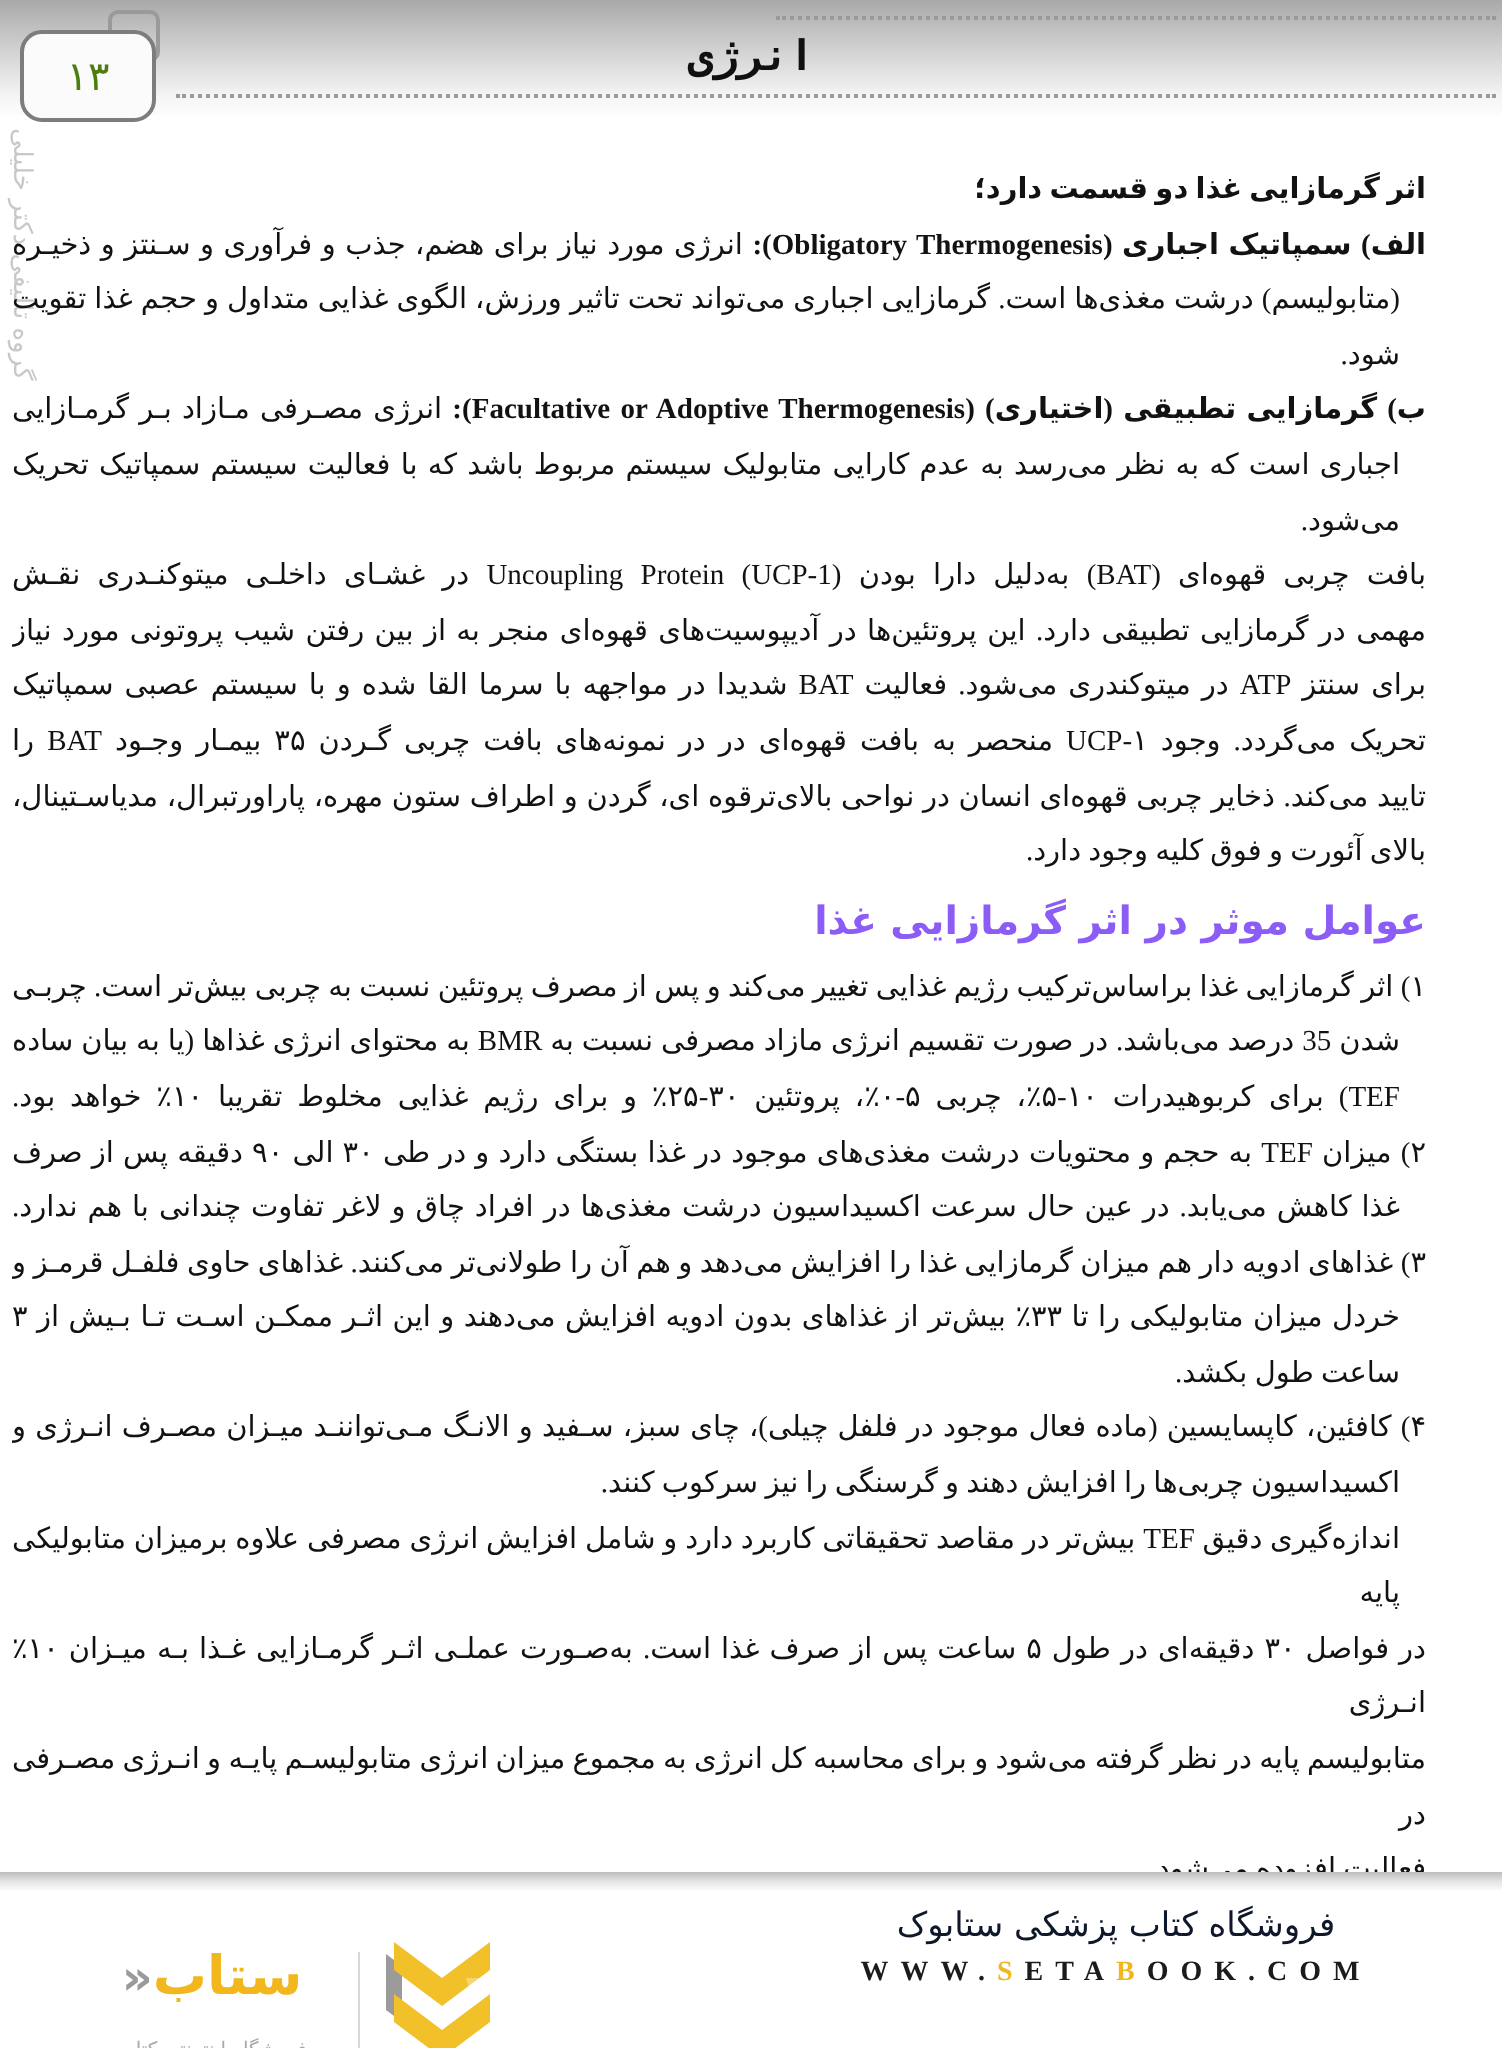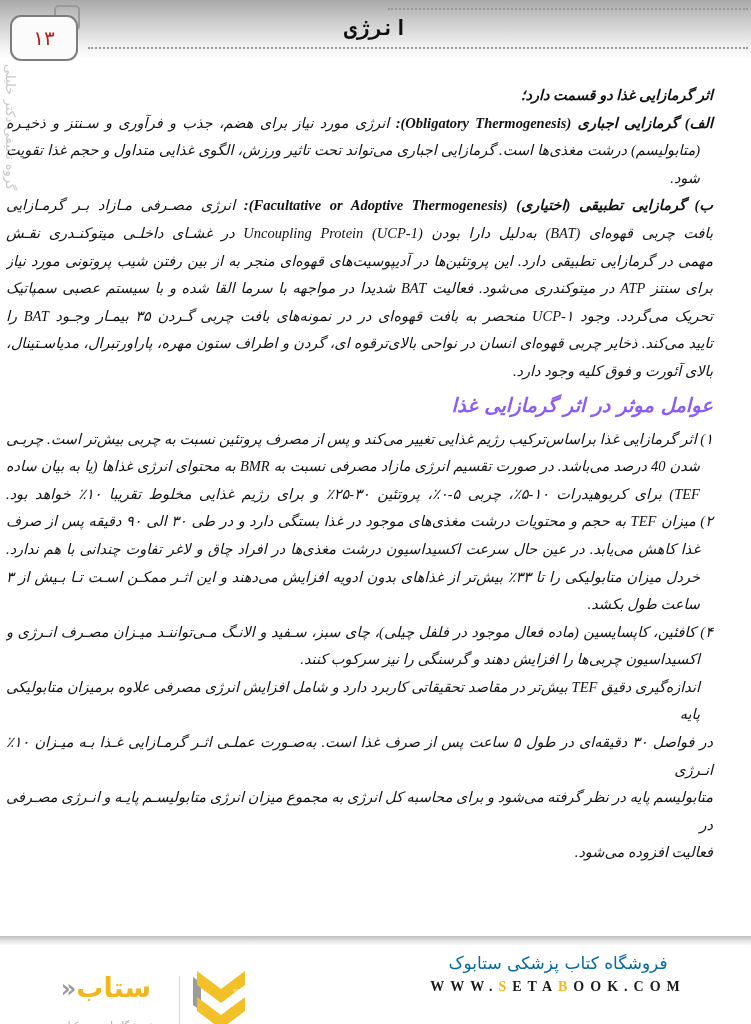--- a/index.html
+++ b/index.html
@@ -14,7 +14,7 @@
   #pagebox{position:absolute;top:15px;left:10px;width:64px;height:42px;background:#fbfbfb;
            border:2px solid #7d7d7d;border-radius:11px;z-index:2;
            display:flex;align-items:center;justify-content:center;
-           font-size:20px;color:#b91c1c;font-family:"DejaVu Sans",sans-serif;}
+           font-size:20px;color:#4d7c0f;font-family:"DejaVu Sans",sans-serif;}
   #pagebox-tab{position:absolute;top:5px;left:54px;width:22px;height:22px;background:transparent;
            border:2px solid #9a9a9a;border-radius:5px;z-index:1;}
   #hdr-title{position:absolute;top:16px;left:0;width:751px;text-align:center;

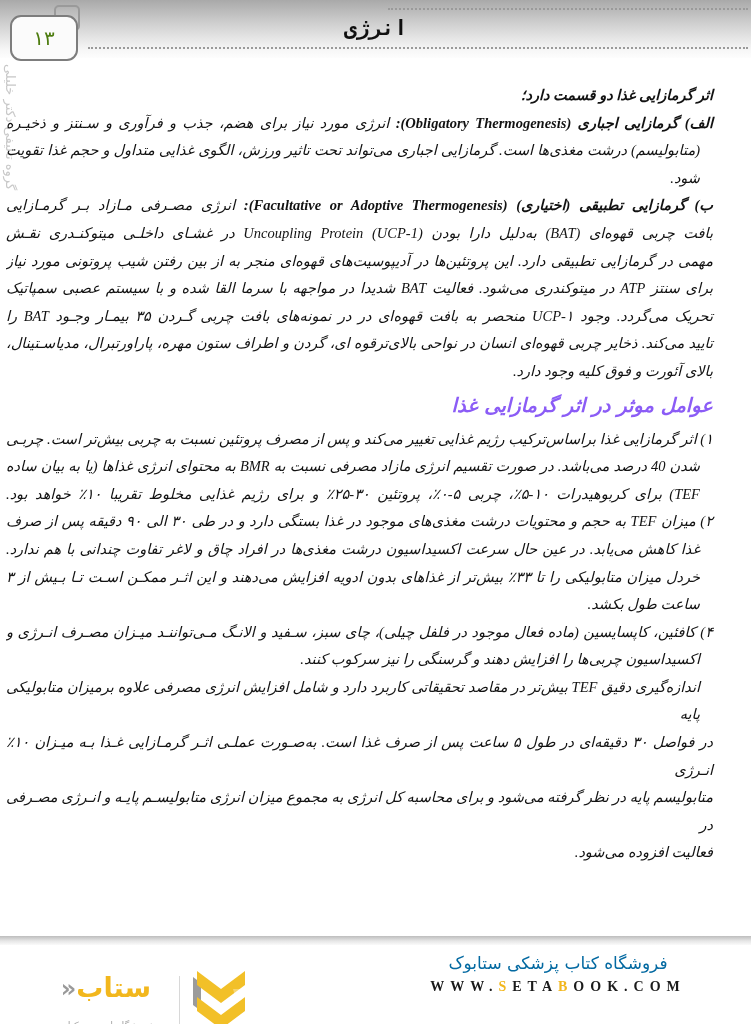--- a/index.html
+++ b/index.html
@@ -26,7 +26,7 @@
            letter-spacing:2px;opacity:.9;}
   
   #body-lines{position:absolute;top:58px;left:6px;width:707px;height:877px;
-           padding:24px 32px 0 0;box-sizing:content-box;overflow:hidden;font-style:italic;}
+           padding:24px 32px 0 0;box-sizing:content-box;overflow:hidden;}
   .line{direction:rtl;unicode-bidi:embed;text-align:justify;text-align-last:justify;
         font-size:14.5px;line-height:27.6px;color:#121212;}
   .line.noj{text-align-last:right;}

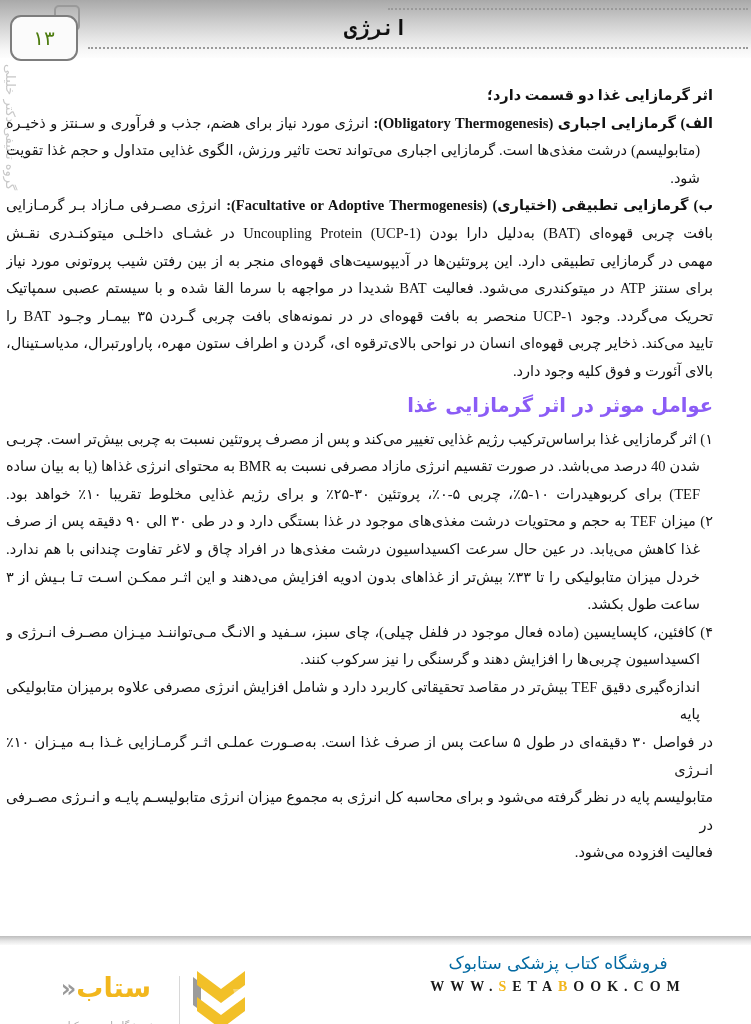--- a/index.html
+++ b/index.html
@@ -71,7 +71,7 @@
 
   <div id="body-lines">
       <div class="line noj"><span class="b">اثر گرمازایی غذا دو قسمت دارد؛</span></div>
-      <div class="line"><span class="b">الف) گرمازایی اجباری (Obligatory Thermogenesis): </span><span>انرژی مورد نیاز برای هضم، جذب و فرآوری و سـنتز و ذخیـره</span></div>
+      <div class="line"><span class="b">الف) سمپاتیک اجباری (Obligatory Thermogenesis): </span><span>انرژی مورد نیاز برای هضم، جذب و فرآوری و سـنتز و ذخیـره</span></div>
       <div class="line ind"><span>(متابولیسم) درشت مغذی‌ها است. گرمازایی اجباری می‌تواند تحت تاثیر ورزش، الگوی غذایی متداول و حجم غذا تقویت شود.</span></div>
       <div class="line"><span class="b">ب) گرمازایی تطبیقی (اختیاری) (Facultative or Adoptive Thermogenesis): </span><span>انرژی مصـرفی مـازاد بـر گرمـازایی</span></div>
       <div class="line"><span>بافت چربی قهوه‌ای (BAT) به‌دلیل دارا بودن Uncoupling Protein (UCP-1) در غشـای داخلـی میتوکنـدری نقـش</span></div>

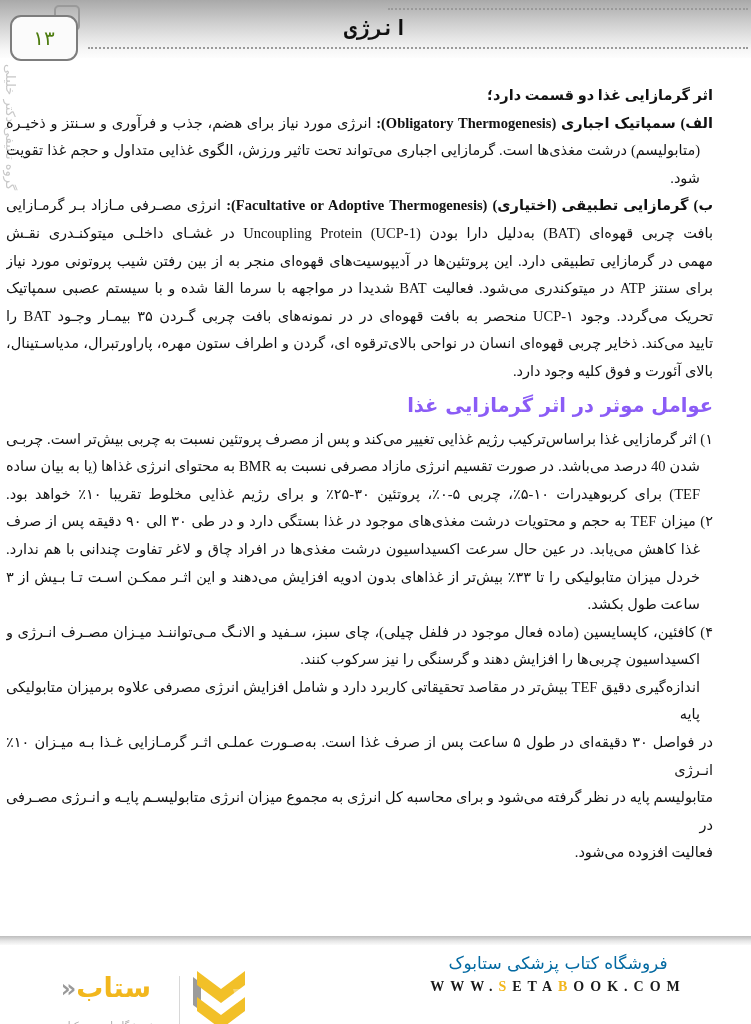--- a/index.html
+++ b/index.html
@@ -74,6 +74,7 @@
       <div class="line"><span class="b">الف) سمپاتیک اجباری (Obligatory Thermogenesis): </span><span>انرژی مورد نیاز برای هضم، جذب و فرآوری و سـنتز و ذخیـره</span></div>
       <div class="line ind"><span>(متابولیسم) درشت مغذی‌ها است. گرمازایی اجباری می‌تواند تحت تاثیر ورزش، الگوی غذایی متداول و حجم غذا تقویت شود.</span></div>
       <div class="line"><span class="b">ب) گرمازایی تطبیقی (اختیاری) (Facultative or Adoptive Thermogenesis): </span><span>انرژی مصـرفی مـازاد بـر گرمـازایی</span></div>
+      <div class="line ind"><span>اجباری است که به نظر می‌رسد به عدم کارایی متابولیک سیستم مربوط باشد که با فعالیت سیستم سمپاتیک تحریک می‌شود.</span></div>
       <div class="line"><span>بافت چربی قهوه‌ای (BAT) به‌دلیل دارا بودن Uncoupling Protein (UCP-1) در غشـای داخلـی میتوکنـدری نقـش</span></div>
       <div class="line"><span>مهمی در گرمازایی تطبیقی دارد. این پروتئین‌ها در آدیپوسیت‌های قهوه‌ای منجر به از بین رفتن شیب پروتونی مورد نیاز</span></div>
       <div class="line"><span>برای سنتز ATP در میتوکندری می‌شود. فعالیت BAT شدیدا در مواجهه با سرما القا شده و با سیستم عصبی سمپاتیک</span></div>

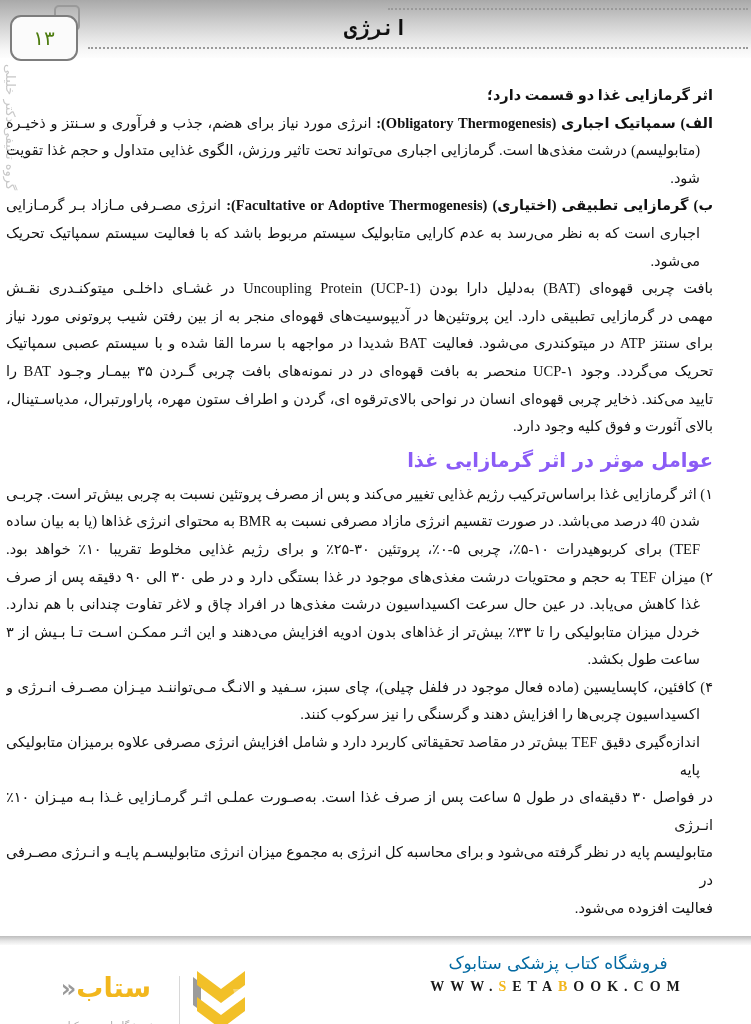--- a/index.html
+++ b/index.html
@@ -83,7 +83,7 @@
       <div class="line noj"><span>بالای آئورت و فوق کلیه وجود دارد.</span></div>
       <div class="h1"><span class="b">عوامل موثر در اثر گرمازایی غذا</span></div>
       <div class="line"><span>۱) اثر گرمازایی غذا براساس‌ترکیب رژیم غذایی تغییر می‌کند و پس از مصرف پروتئین نسبت به چربی بیش‌تر است. چربـی</span></div>
-      <div class="line ind"><span>شدن 40 درصد می‌باشد. در صورت تقسیم انرژی مازاد مصرفی نسبت به BMR به محتوای انرژی غذاها (یا به بیان ساده</span></div>
+      <div class="line ind"><span>شدن 35 درصد می‌باشد. در صورت تقسیم انرژی مازاد مصرفی نسبت به BMR به محتوای انرژی غذاها (یا به بیان ساده</span></div>
       <div class="line ind"><span>TEF) برای کربوهیدرات ۱۰-۵٪، چربی ۵-۰٪، پروتئین ۳۰-۲۵٪ و برای رژیم غذایی مخلوط تقریبا ۱۰٪ خواهد بود.</span></div>
       <div class="line"><span>۲) میزان TEF به حجم و محتویات درشت مغذی‌های موجود در غذا بستگی دارد و در طی ۳۰ الی ۹۰ دقیقه پس از صرف</span></div>
       <div class="line ind"><span>غذا کاهش می‌یابد. در عین حال سرعت اکسیداسیون درشت مغذی‌ها در افراد چاق و لاغر تفاوت چندانی با هم ندارد.</span></div>

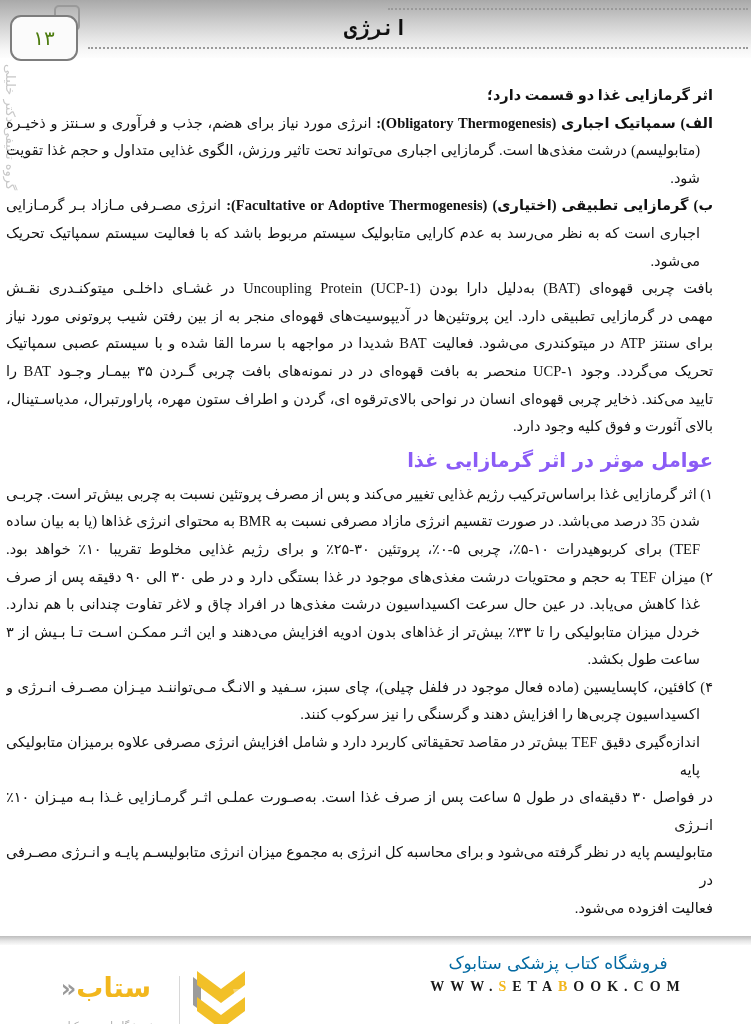--- a/index.html
+++ b/index.html
@@ -87,6 +87,7 @@
       <div class="line ind"><span>TEF) برای کربوهیدرات ۱۰-۵٪، چربی ۵-۰٪، پروتئین ۳۰-۲۵٪ و برای رژیم غذایی مخلوط تقریبا ۱۰٪ خواهد بود.</span></div>
       <div class="line"><span>۲) میزان TEF به حجم و محتویات درشت مغذی‌های موجود در غذا بستگی دارد و در طی ۳۰ الی ۹۰ دقیقه پس از صرف</span></div>
       <div class="line ind"><span>غذا کاهش می‌یابد. در عین حال سرعت اکسیداسیون درشت مغذی‌ها در افراد چاق و لاغر تفاوت چندانی با هم ندارد.</span></div>
+      <div class="line"><span>۳) غذاهای ادویه دار هم میزان گرمازایی غذا را افزایش می‌دهد و هم آن را طولانی‌تر می‌کنند. غذاهای حاوی فلفـل قرمـز و</span></div>
       <div class="line ind"><span>خردل میزان متابولیکی را تا ۳۳٪ بیش‌تر از غذاهای بدون ادویه افزایش می‌دهند و این اثـر ممکـن اسـت تـا بـیش از ۳</span></div>
       <div class="line ind noj"><span>ساعت طول بکشد.</span></div>
       <div class="line"><span>۴) کافئین، کاپسایسین (ماده فعال موجود در فلفل چیلی)، چای سبز، سـفید و الانـگ مـی‌تواننـد میـزان مصـرف انـرژی و</span></div>

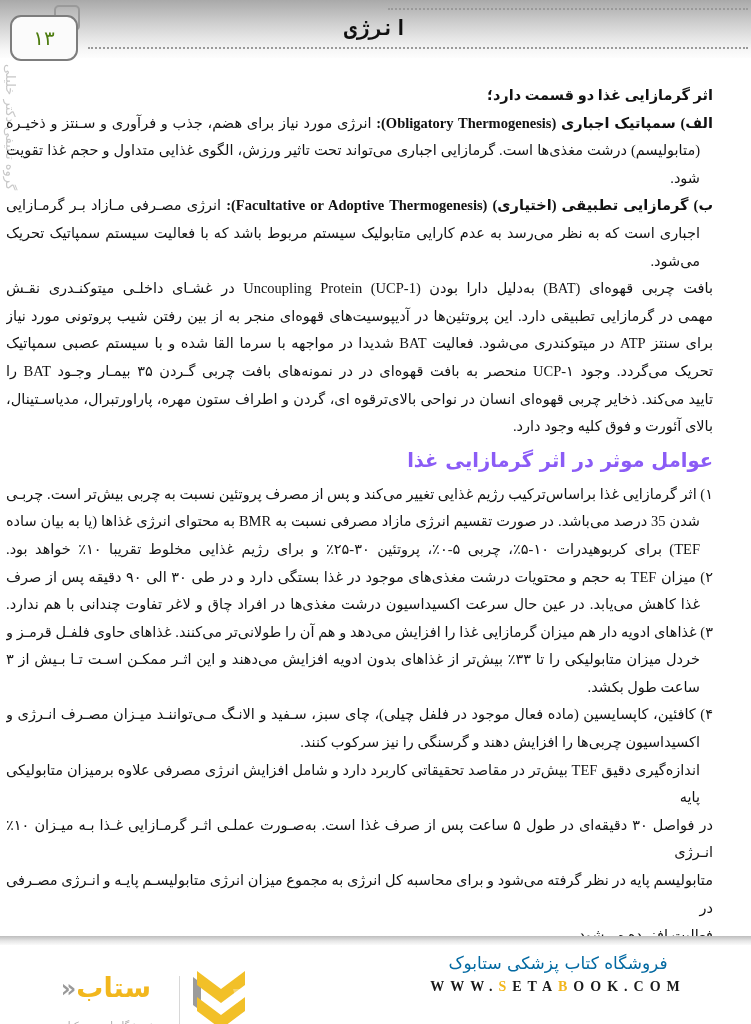--- a/index.html
+++ b/index.html
@@ -39,7 +39,7 @@
       background:linear-gradient(180deg,#bdbdbd 0%,#e6e6e6 55%,#fafafa 100%);}
   #footer{position:absolute;top:945px;left:0;width:751px;height:79px;background:#fff;}
   #ft-right{position:absolute;top:8px;right:8px;width:370px;text-align:center;}
-  #store-name{font-family:"DejaVu Sans",sans-serif;font-size:17px;color:#0369a1;direction:rtl;}
+  #store-name{font-family:"DejaVu Sans",sans-serif;font-size:17px;color:#0f172a;direction:rtl;}
   #site-url{margin-top:6px;font-family:Liberation Serif, serif;font-weight:bold;
       font-size:14px;letter-spacing:6px;color:#1b1b1b;white-space:nowrap;}
   #site-url .yl{color:#f2b71d;}

